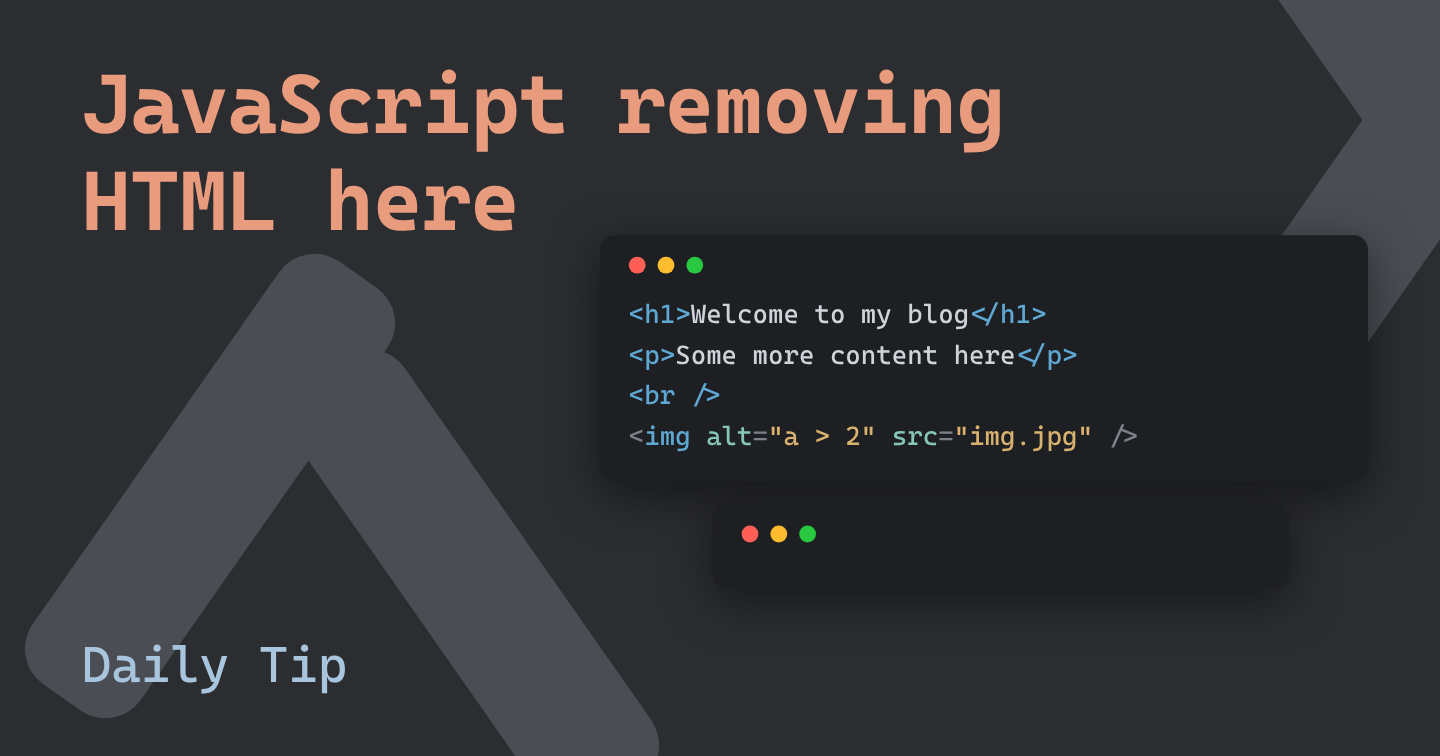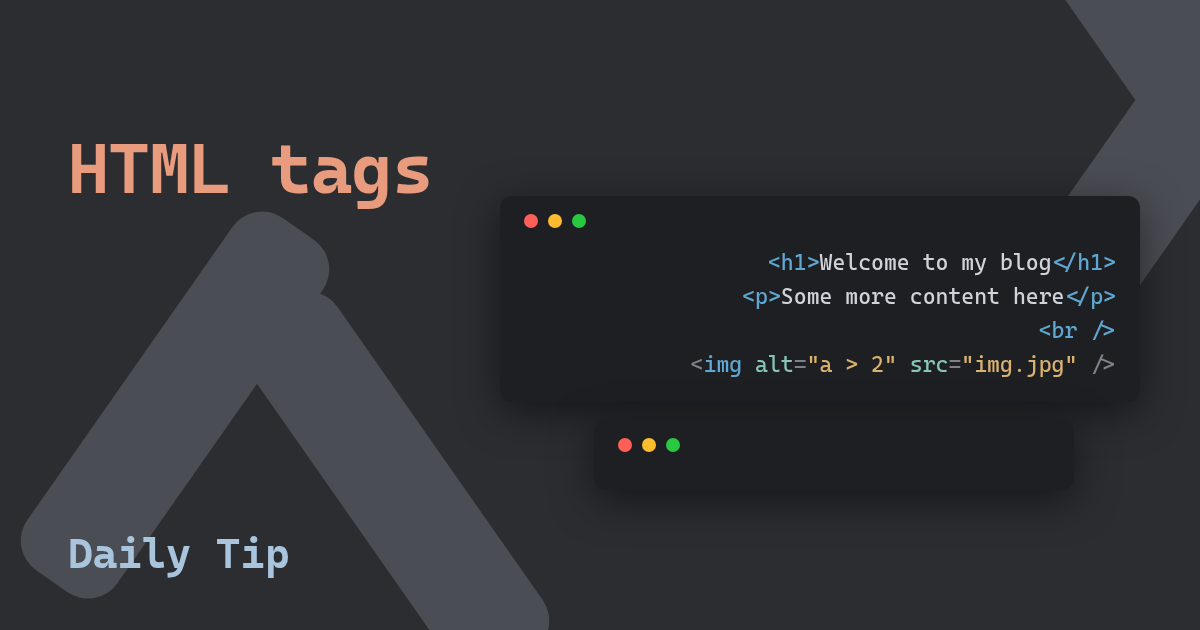--- a/index.html
+++ b/index.html
@@ -116,7 +116,7 @@
 <div class="bg-shape shape-4"></div>
 
 <div class="title">
-  <br>
+  <span>JavaScript removing</span><br>
   <span>HTML tags</span>
 </div>
 

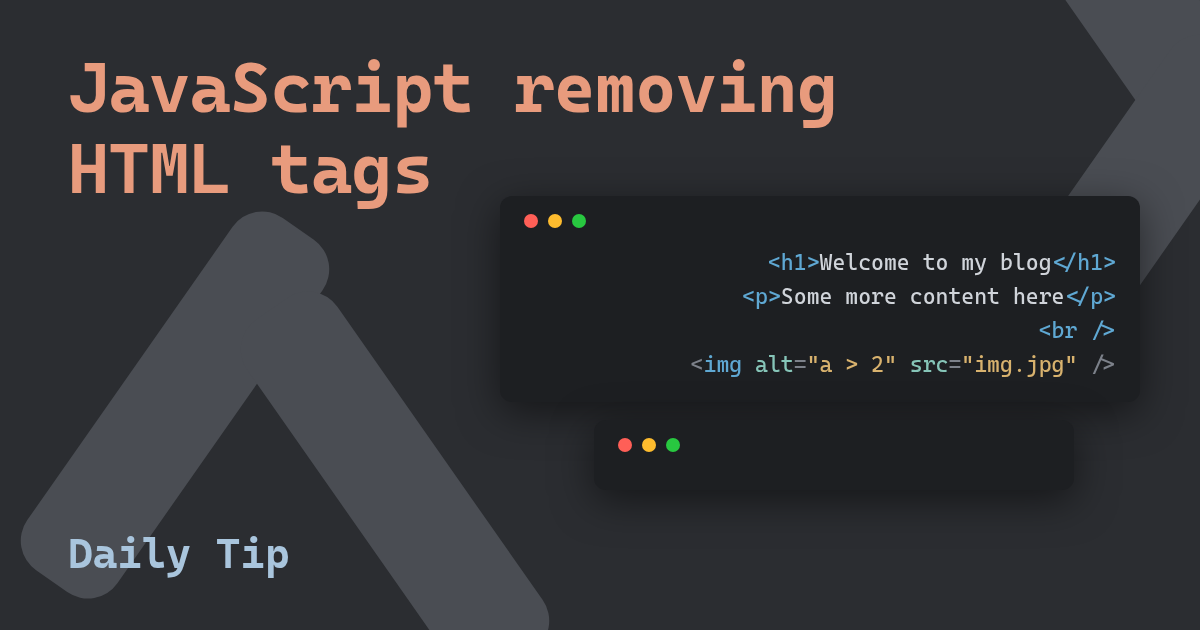--- a/index.html
+++ b/index.html
@@ -117,7 +117,7 @@
 
 <div class="title">
   <span>JavaScript removing</span><br>
-  <span>HTML tags</span>
+  <span>HTML here</span>
 </div>
 
 <div class="subtitle">

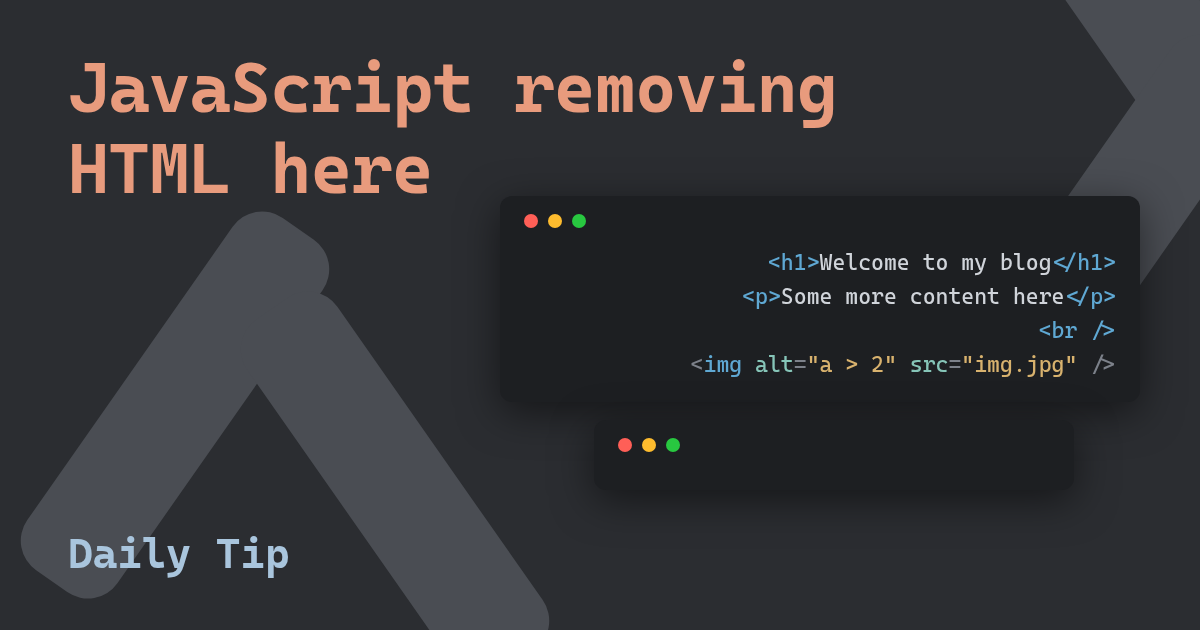--- a/index.html
+++ b/index.html
@@ -99,7 +99,6 @@
     line-height: 1.55;
     color: #d0d4da;
     white-space: pre;
-    text-align: right;
   }
   .tag { color: #5fa8d3; }
   .attr { color: #86c5b8; }

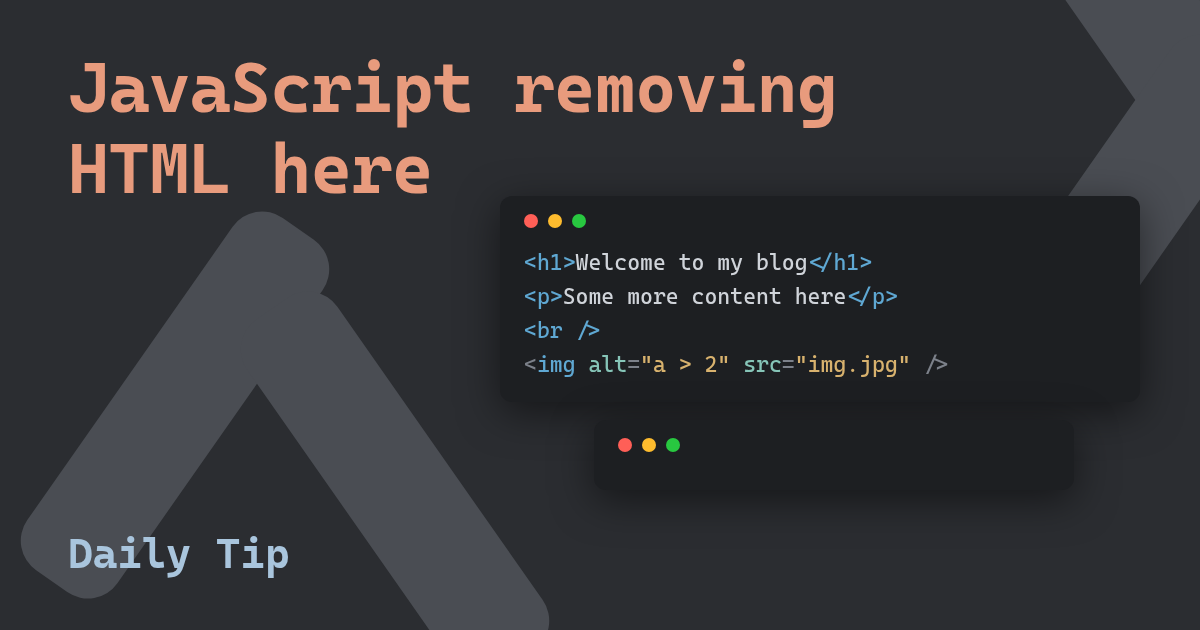--- a/index.html
+++ b/index.html
@@ -61,7 +61,7 @@
     font-size: 42px;
     color: #a9c5dd;
     line-height: 1.25;
-    font-weight: 700;
+    font-weight: 400;
     text-align: center;
   }
   .code-window {

